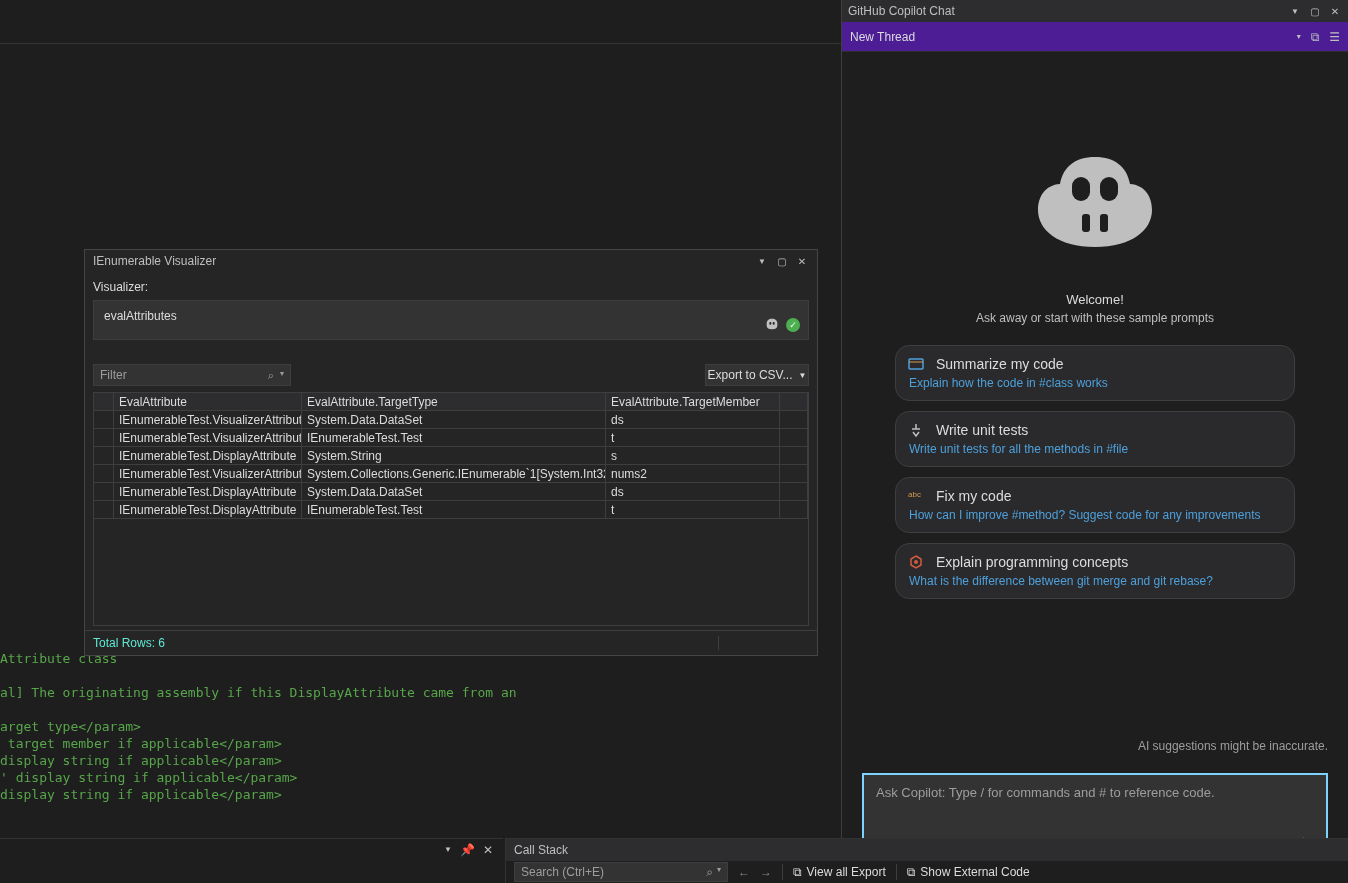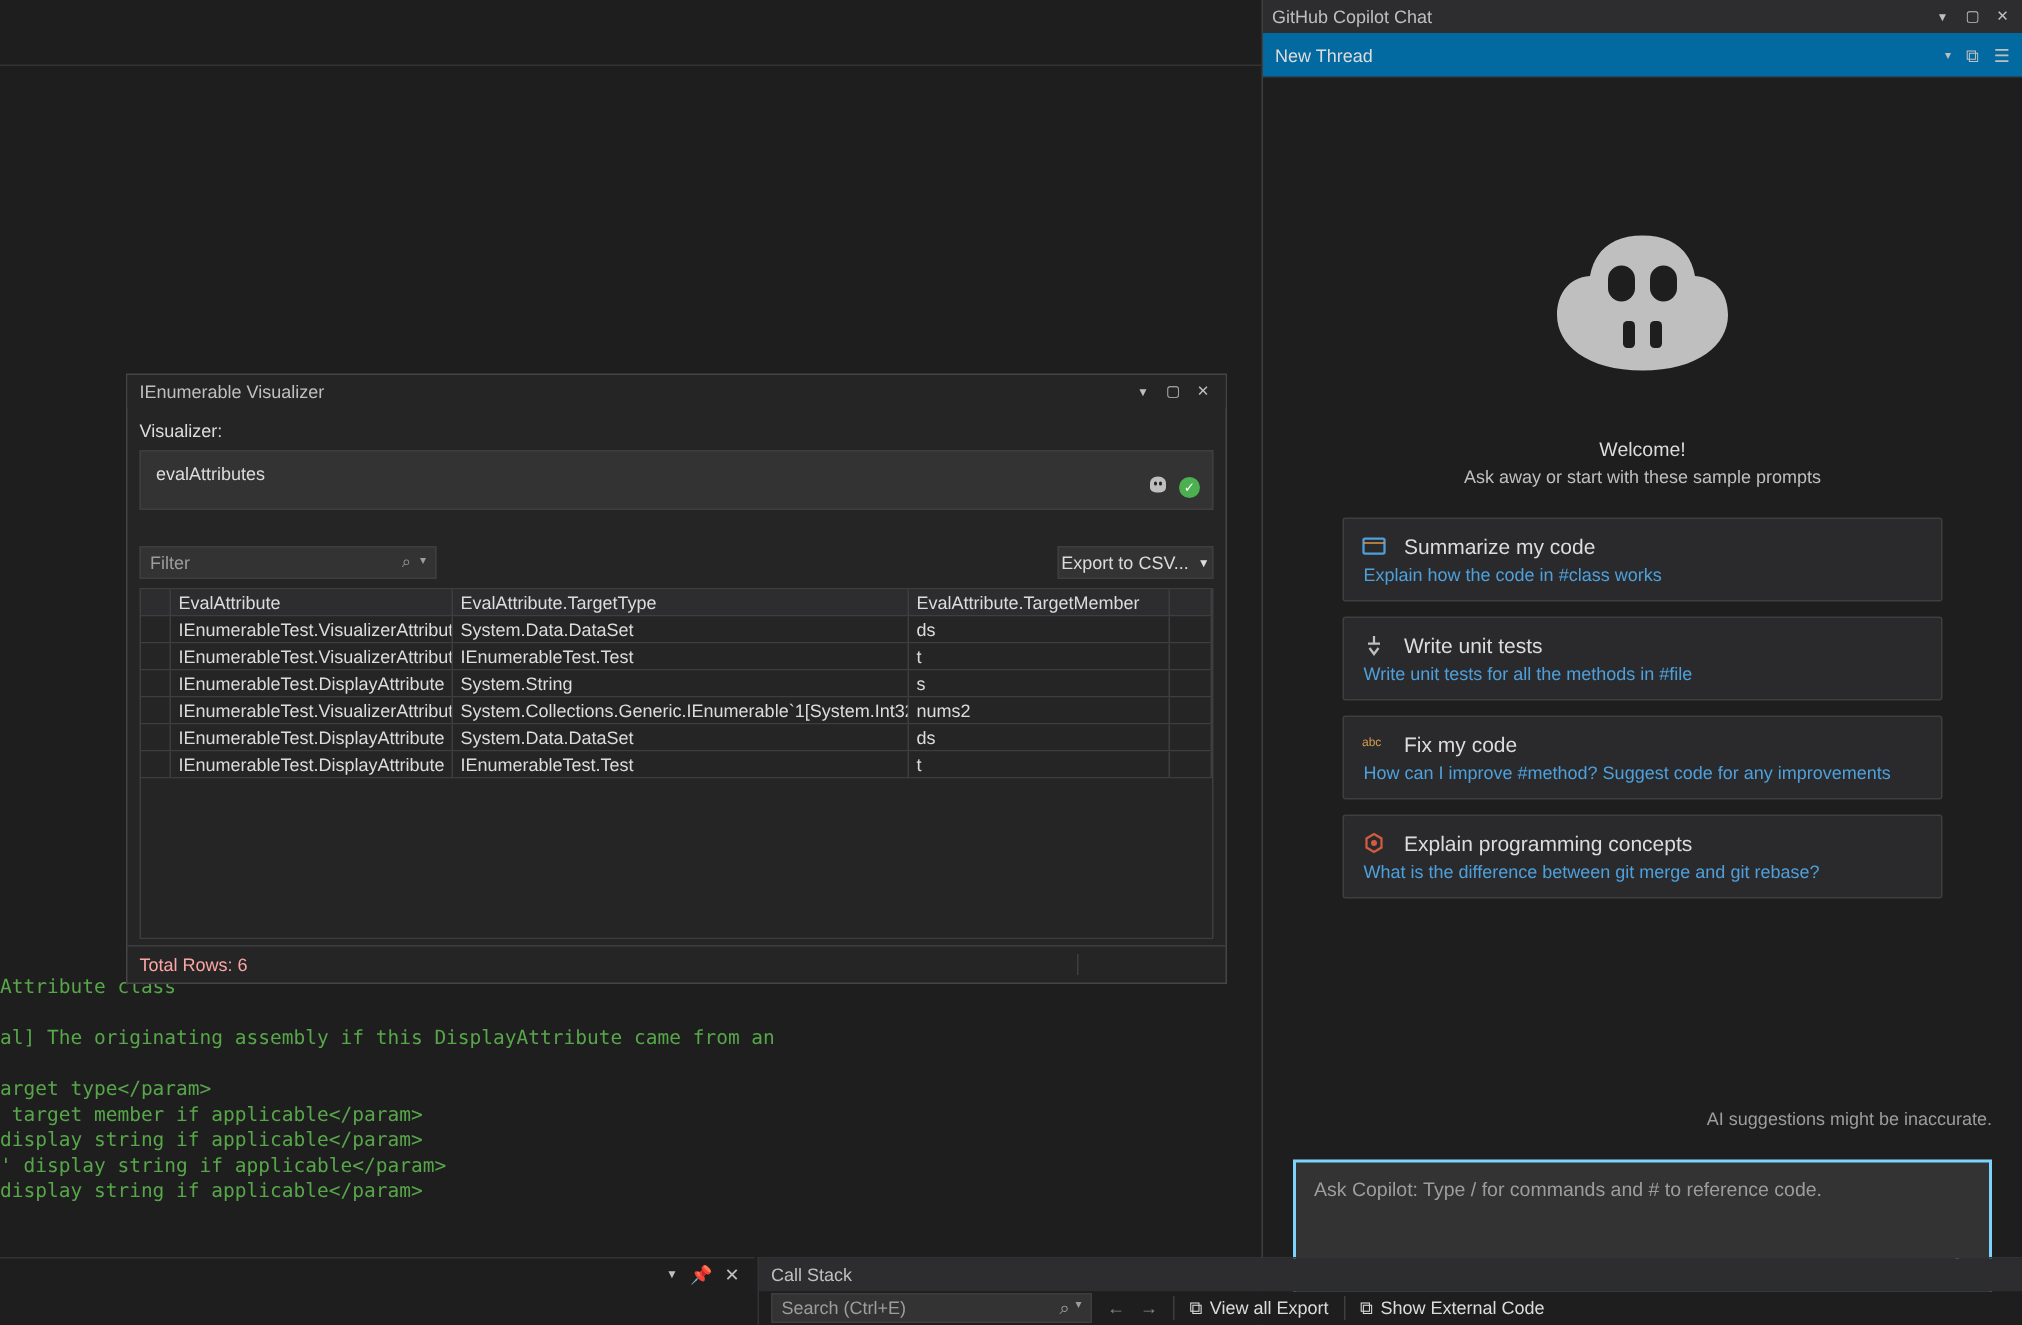--- a/index.html
+++ b/index.html
@@ -12,7 +12,7 @@
 .copilot-title-text { flex: 1; font-size: 12px; }
 .copilot-title-icons { display: flex; gap: 6px; }
 .wbtn { width: 14px; height: 14px; display: flex; align-items: center; justify-content: center; color: #bfbfbf; font-size: 10px; cursor: pointer; }
-.copilot-subbar { height: 30px; background: #0369a1; display: flex; align-items: center; padding: 0 8px; border-bottom: 1px solid #2d2d2d; }
+.copilot-subbar { height: 30px; background: #4c1d95; display: flex; align-items: center; padding: 0 8px; border-bottom: 1px solid #2d2d2d; }
 .copilot-subbar-text { flex: 1; font-size: 12px; color: #dcdcdc; }
 .sub-icons { display: flex; gap: 10px; align-items: center; font-size: 12px; color: #bfbfbf; }
 .copilot-body { flex: 1; display: flex; flex-direction: column; background: #1e1e1e; }

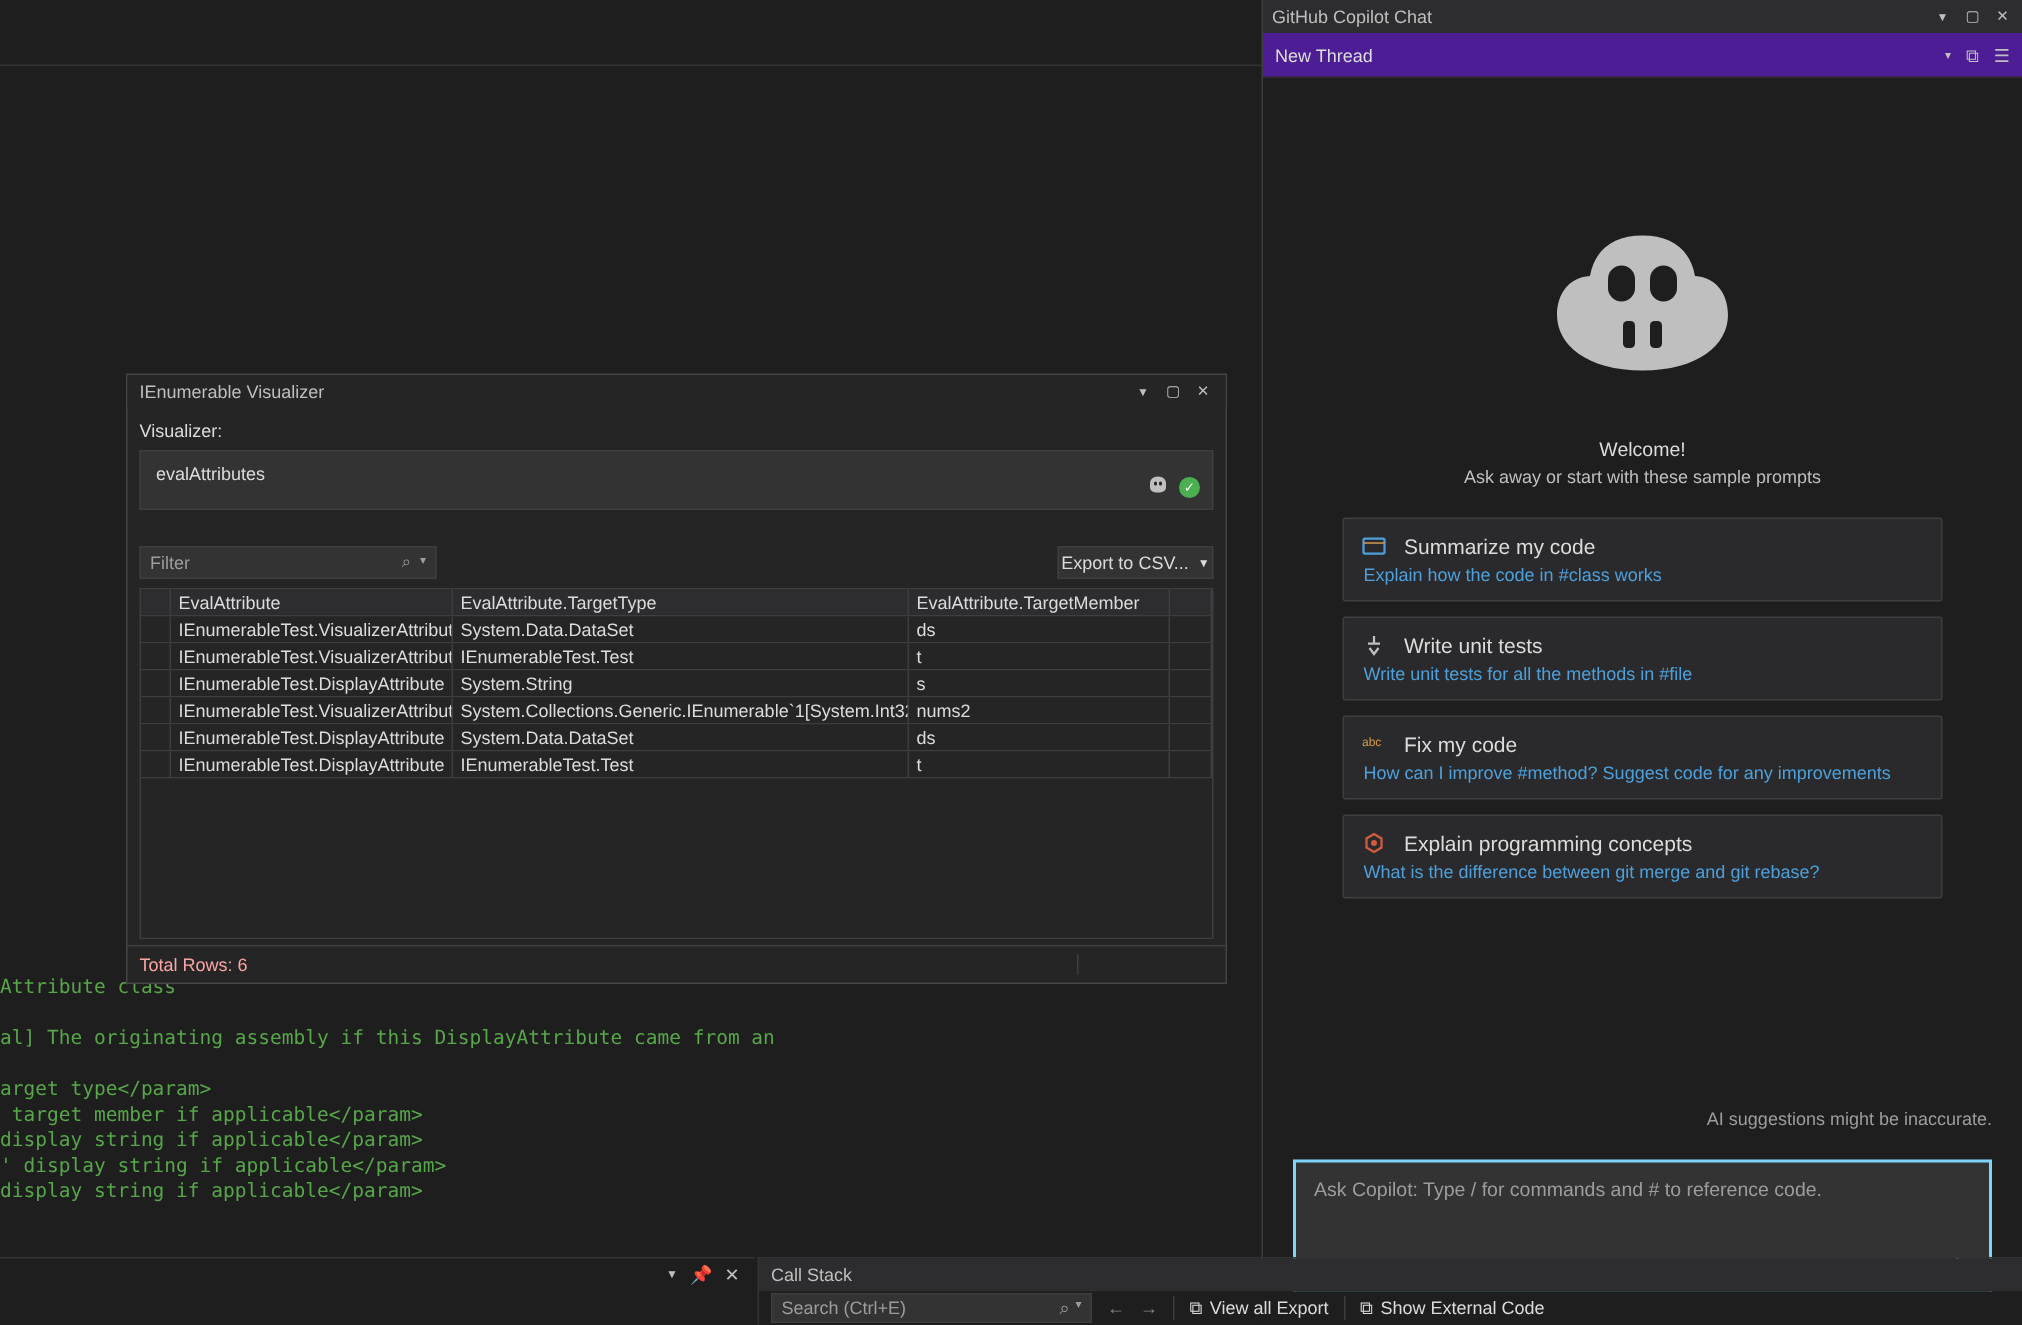--- a/index.html
+++ b/index.html
@@ -21,7 +21,7 @@
 .welcome-h { font-size: 13px; color: #dcdcdc; margin-bottom: 4px; }
 .welcome-sub { font-size: 12px; color: #bfbfbf; }
 .prompts { padding: 20px 53px 0; display: flex; flex-direction: column; gap: 10px; }
-.prompt-card { background: #2a2a2c; border: 1px solid #3e3e3e; border-radius: 2px; padding: 10px 12px; cursor: pointer; }
+.prompt-card { background: #2a2a2c; border: 1px solid #3e3e3e; border-radius: 14px; padding: 10px 12px; cursor: pointer; }
 .prompt-head { display: flex; align-items: center; gap: 12px; margin-bottom: 4px; }
 .prompt-icon { width: 16px; height: 16px; flex-shrink: 0; }
 .prompt-title { font-size: 14px; color: #dcdcdc; }

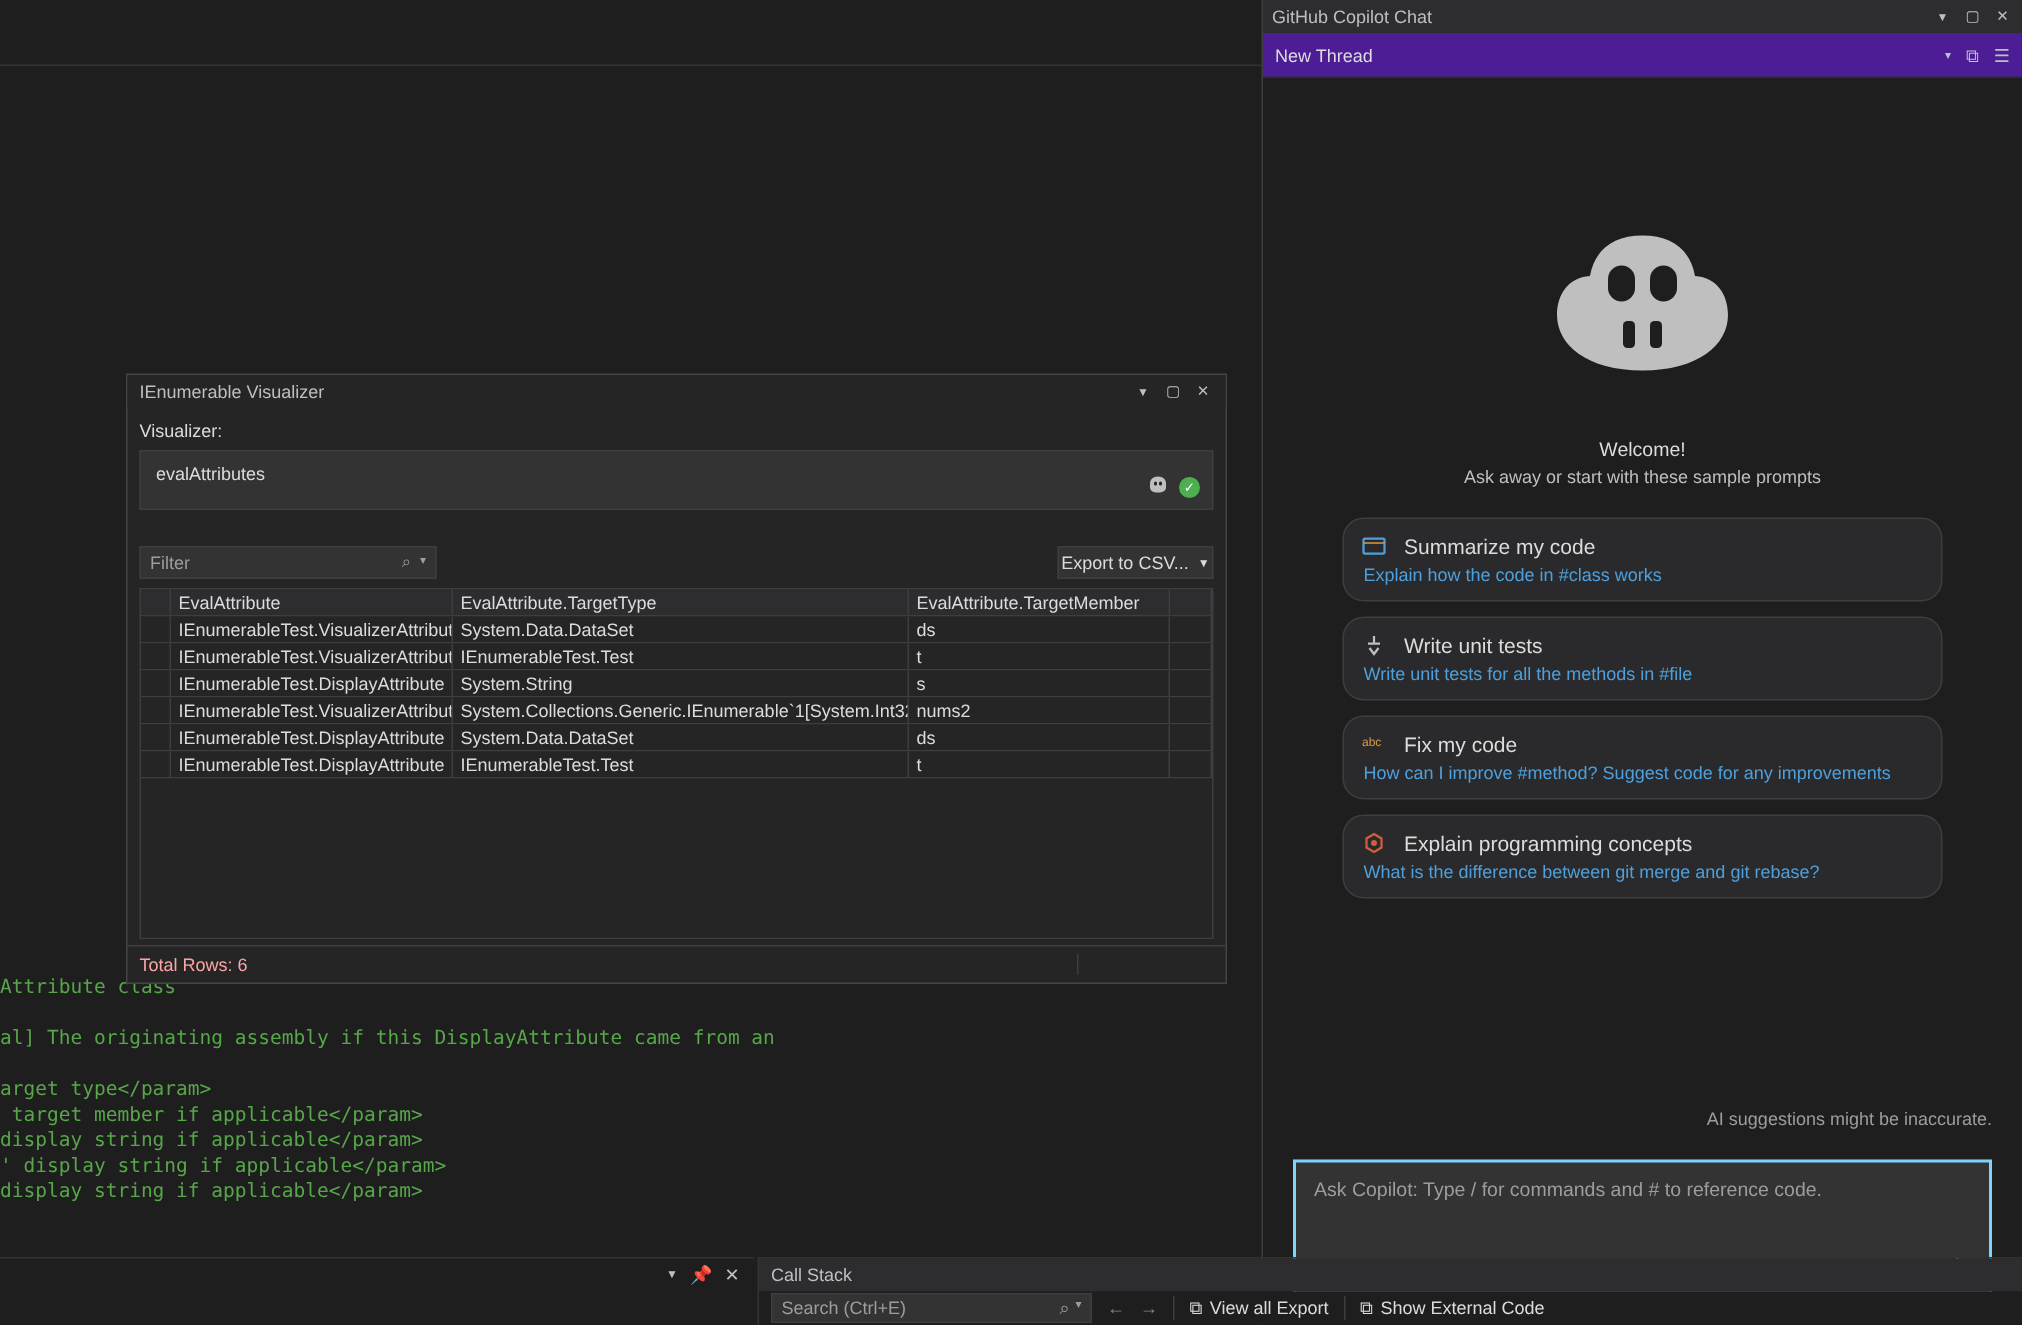--- a/index.html
+++ b/index.html
@@ -56,7 +56,7 @@
 .gc3 { width: 174px; }
 .gc4 { flex: 1; }
 .grid-empty { height: 106px; background: #252526; }
-.v-footer { display: flex; padding: 5px 8px; color: #fca5a5; border-top: 1px solid #3e3e3e; }
+.v-footer { display: flex; padding: 5px 8px; color: #5eead4; border-top: 1px solid #3e3e3e; }
 .v-footer .sep { margin-left: auto; border-left: 1px solid #3e3e3e; height: 14px; margin-right: 90px; }
 
 

